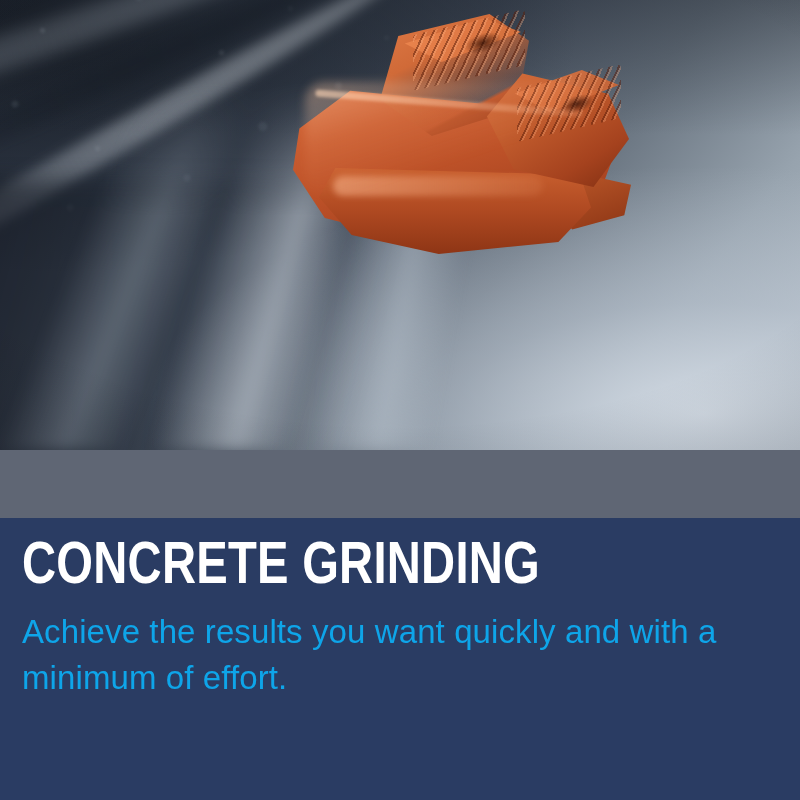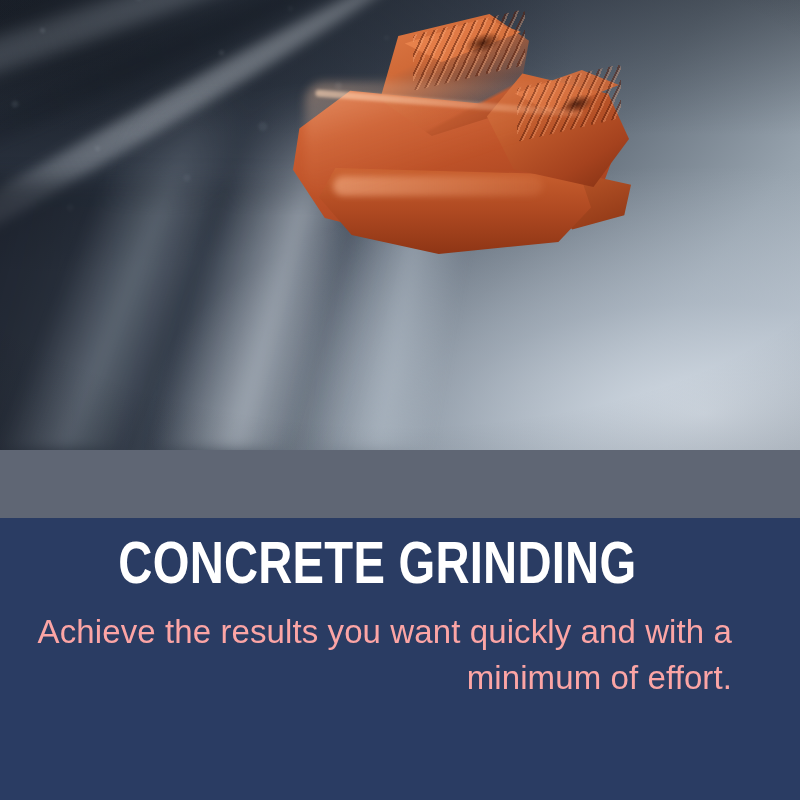--- a/index.html
+++ b/index.html
@@ -142,7 +142,7 @@
 
   
   .panel{position:absolute;left:0;top:518px;width:800px;height:282px;}
-  .panel-inner{position:absolute;left:22px;top:14px;right:10px;text-align:right;}
+  .panel-inner{position:absolute;left:22px;top:14px;right:10px;}
 
   .title{margin:0;color:#ffffff;font-weight:700;font-size:59px;line-height:1.06;
          letter-spacing:.3px;transform:scaleX(.80);transform-origin:left center;

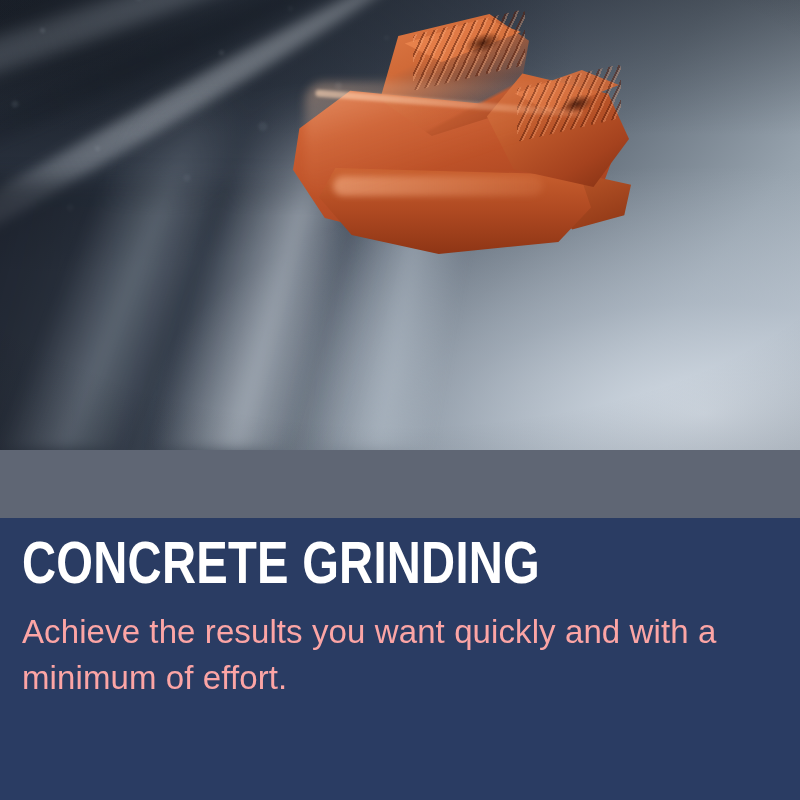--- a/index.html
+++ b/index.html
@@ -198,7 +198,7 @@
   <div class="panel" style="background: rgb(42, 60, 99);">
     <div class="panel-inner">
       <h1 class="title" style="color: rgb(255, 255, 255);">CONCRETE GRINDING</h1>
-      <p class="subtitle" style="color: #fca5a5;">Achieve the results you want quickly and with a minimum of effort.</p>
+      <p class="subtitle" style="color: #0ea5e9;">Achieve the results you want quickly and with a minimum of effort.</p>
     </div>
   </div>
 

